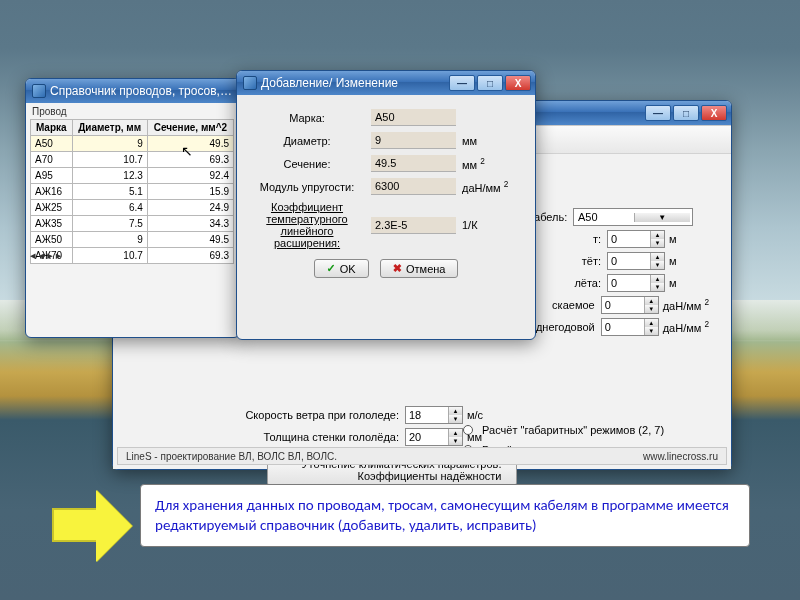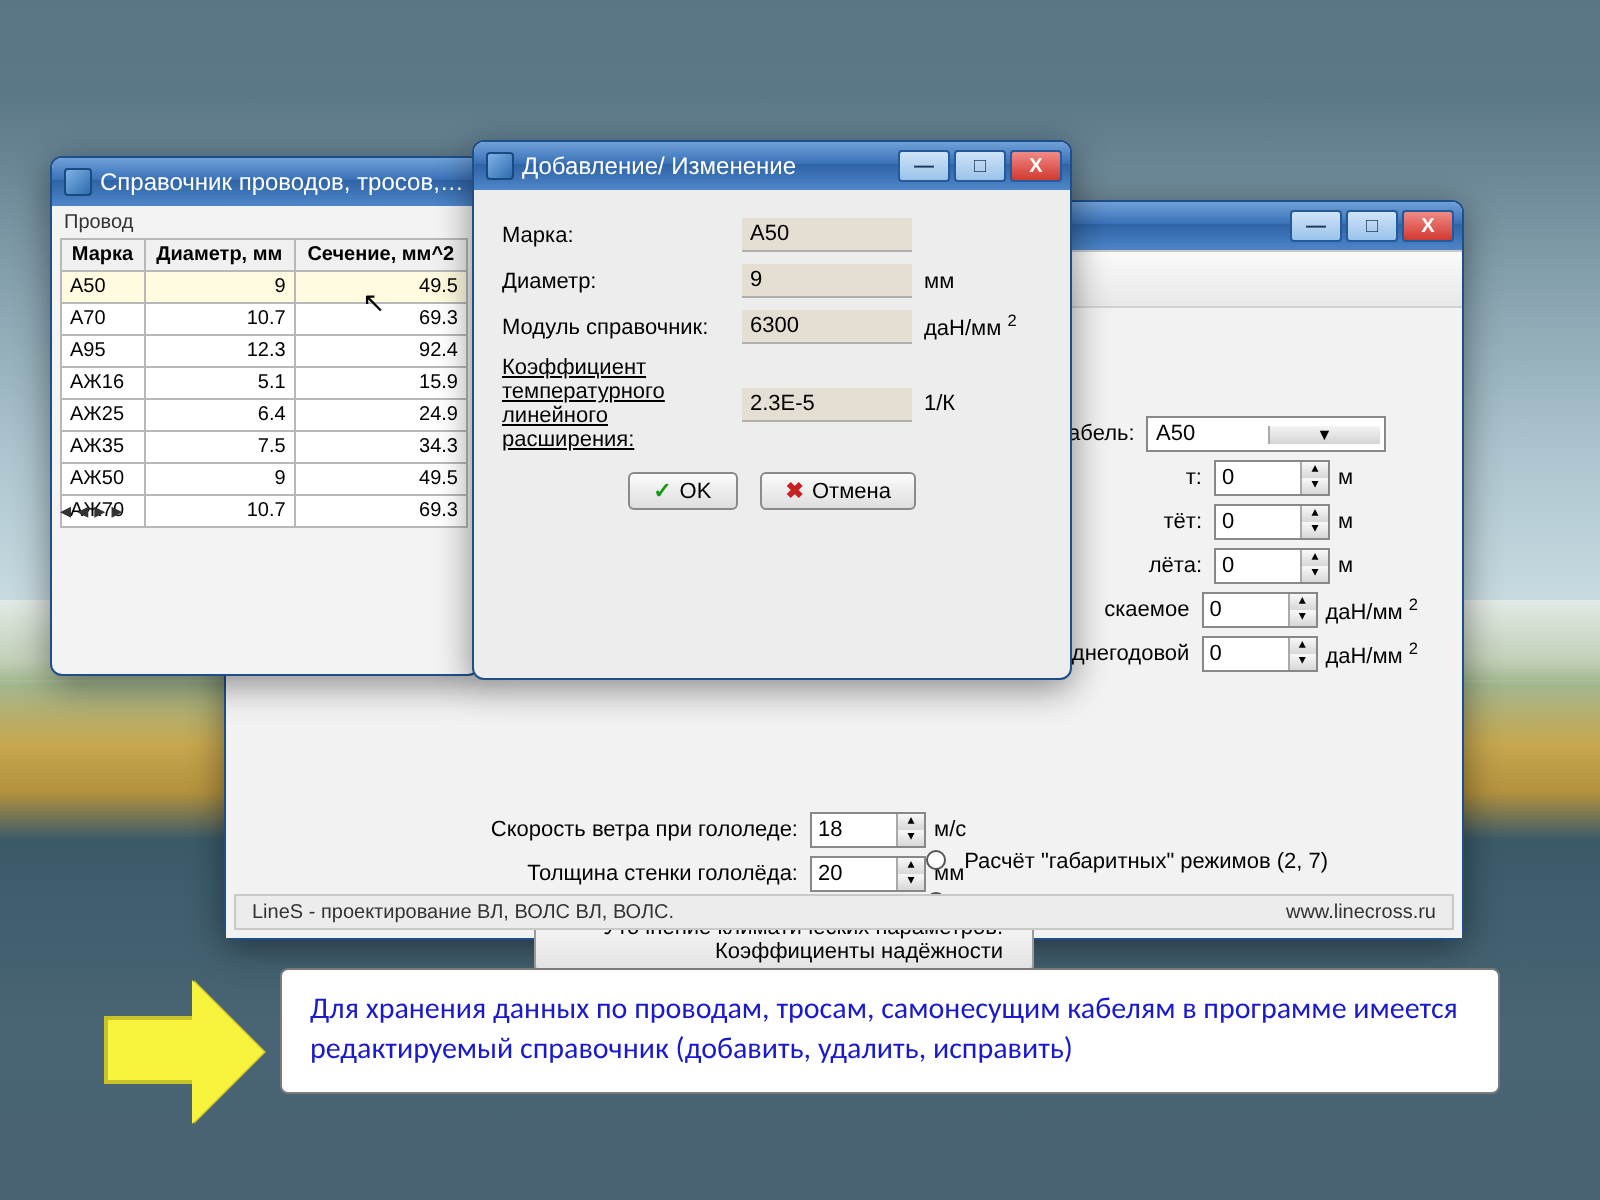--- a/index.html
+++ b/index.html
@@ -88,7 +88,7 @@
   #win-dlg { left:236px; top:70px; width:300px; height:270px; background:#ededed;}
   #win-dlg .body{ padding:14px 14px 8px; }
   .dlg-row{ display:flex; align-items:center; margin-bottom:6px;}
-  .dlg-row .dl{ width:120px; text-align:left; padding-right:8px; font-size:11px;}
+  .dlg-row .dl{ width:120px; text-align:center; padding-right:8px; font-size:11px;}
   .dlg-row .dv{ width:85px; }
   .dlg-row input{ width:85px; height:17px; border:0; border-bottom:1px solid #b0b0b0; background:#e5ded2; font-size:11px; padding:0 4px;}
   .dlg-row .du{ margin-left:6px; font-size:11px;}

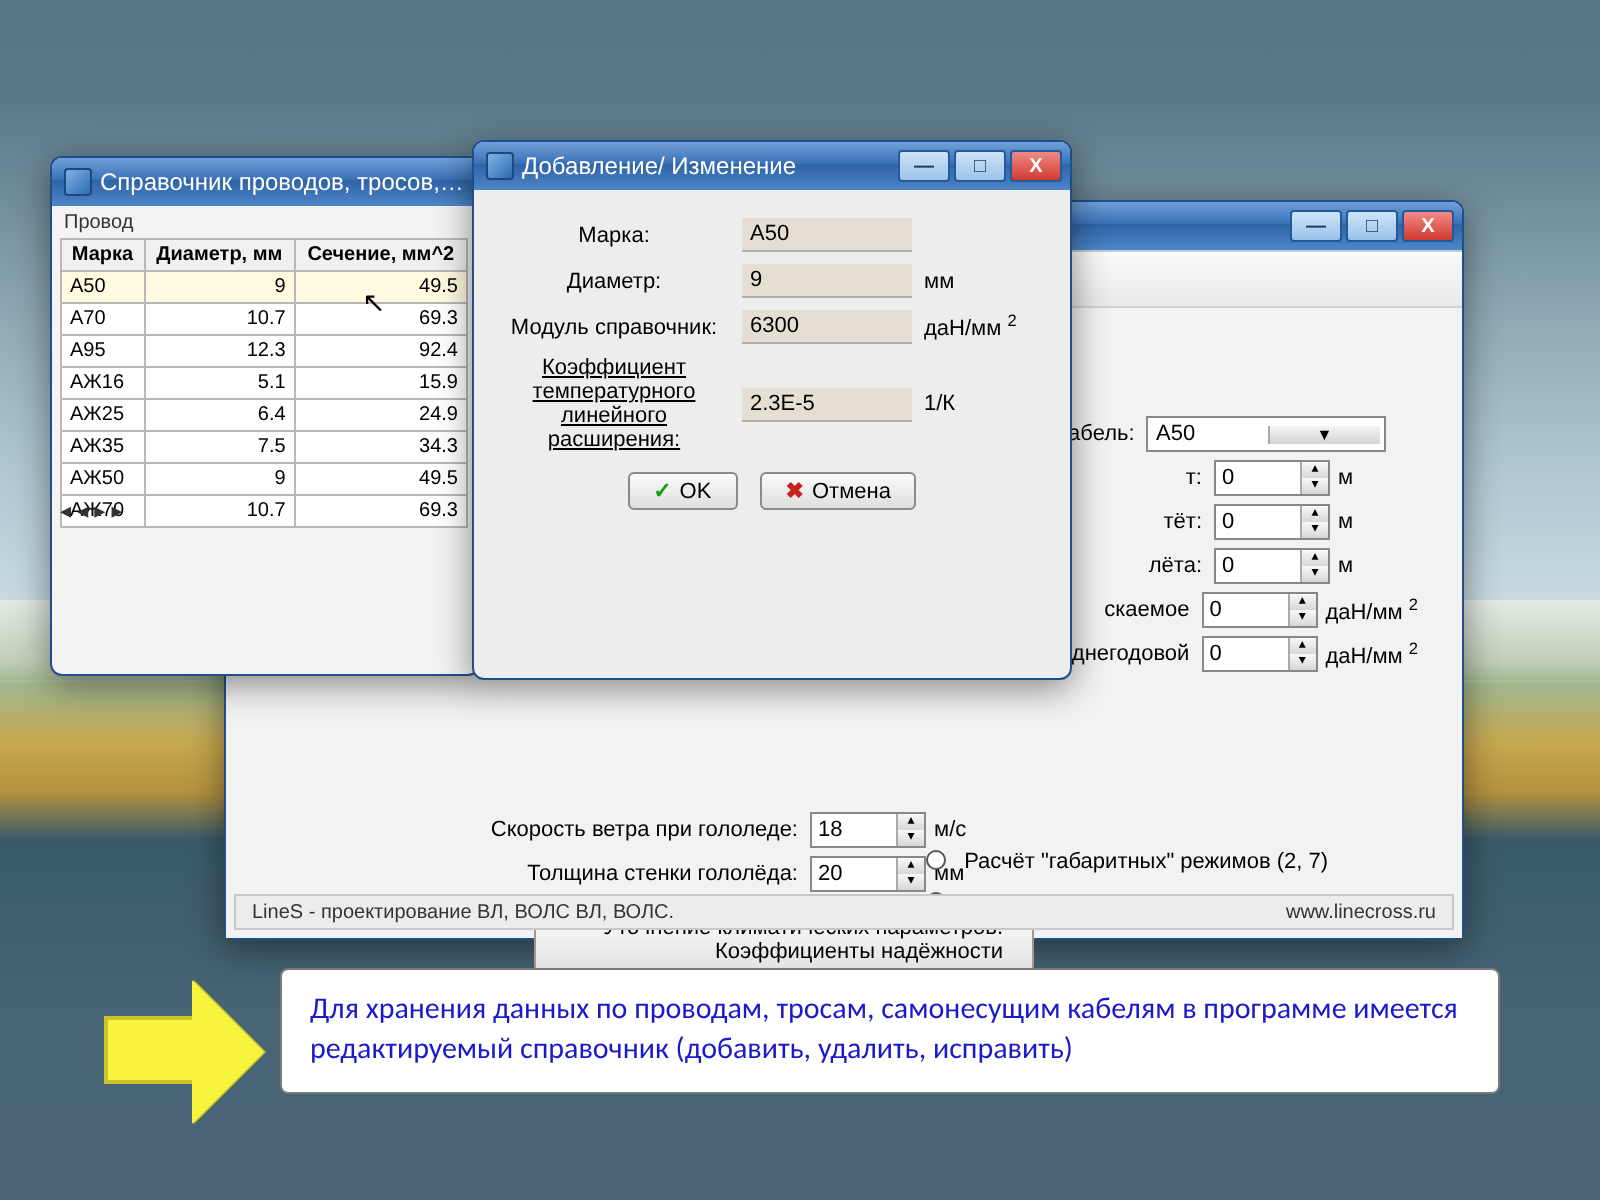--- a/index.html
+++ b/index.html
@@ -335,6 +335,11 @@
           <div class="du">мм</div>
         </div>
         <div class="dlg-row">
+          <div class="dl" style="">Сечение:</div>
+          <div class="dv"><input value="49.5" style=""></div>
+          <div class="du">мм <sup>2</sup></div>
+        </div>
+        <div class="dlg-row">
           <div class="dl" style="">Модуль справочник:</div>
           <div class="dv"><input value="6300" style=""></div>
           <div class="du">даН/мм <sup>2</sup></div>

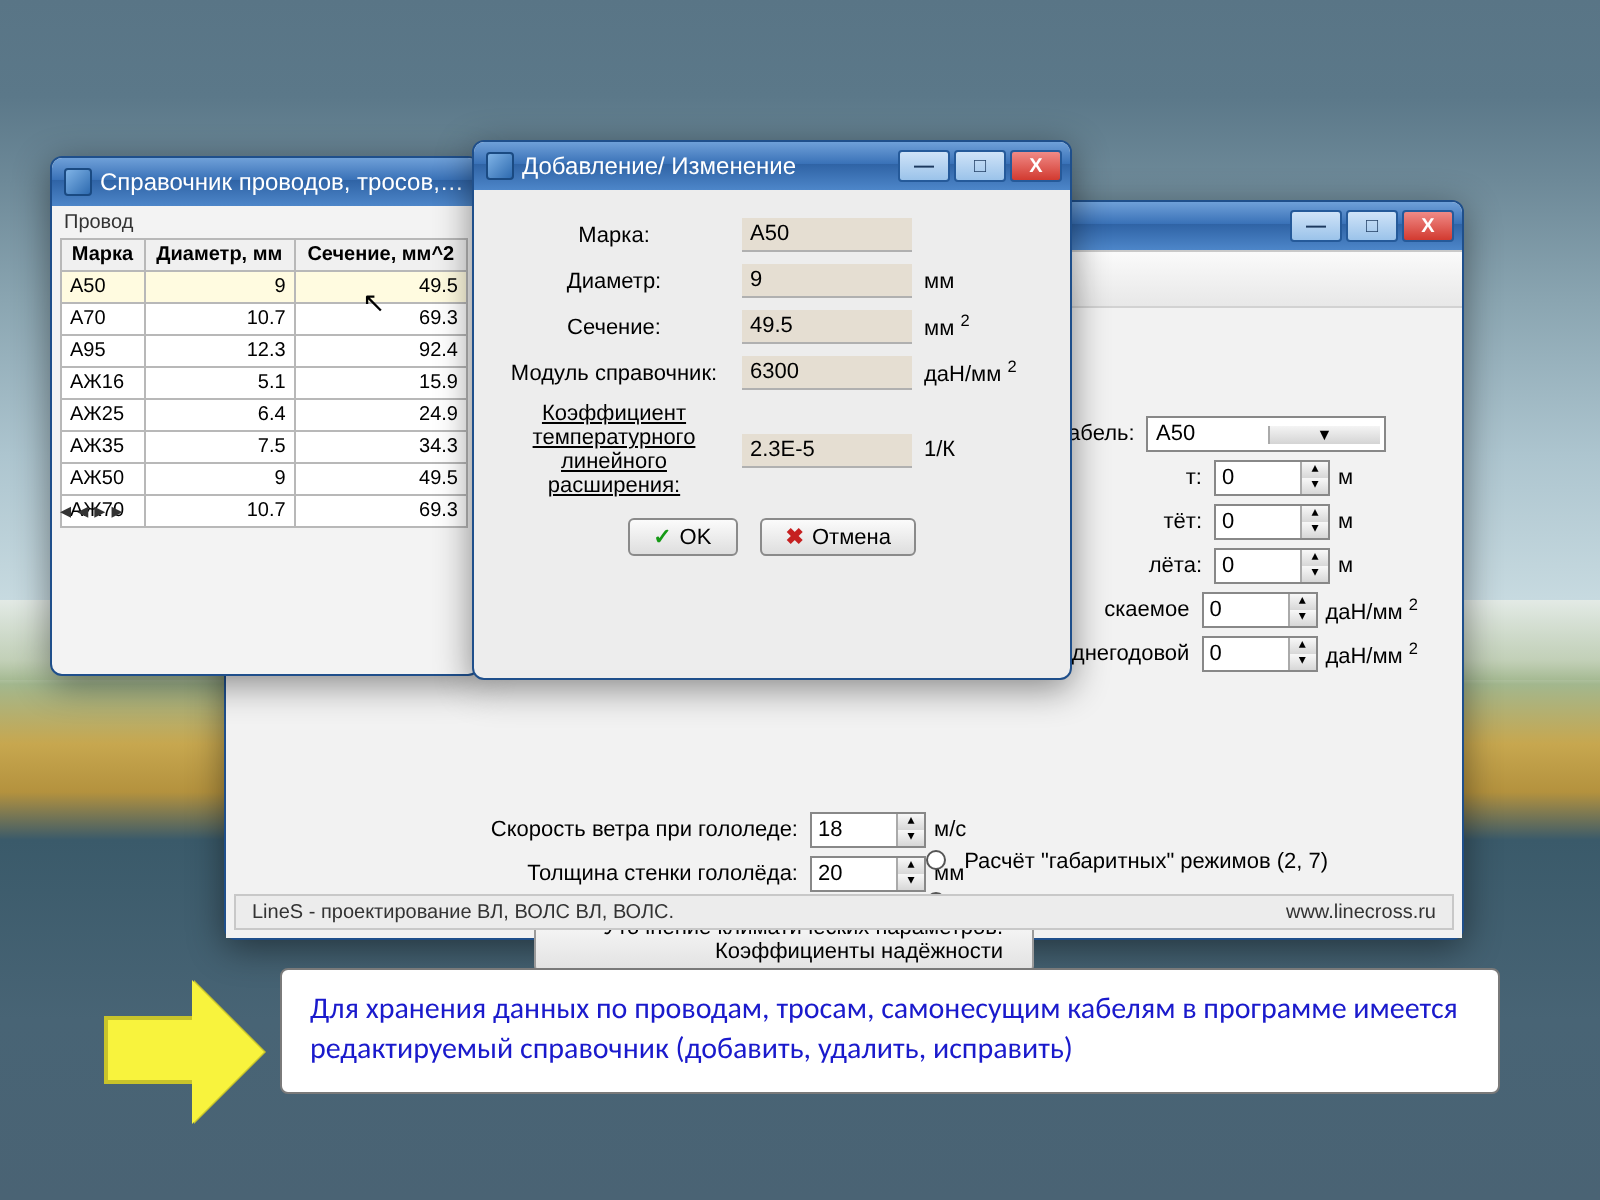--- a/index.html
+++ b/index.html
@@ -340,7 +340,7 @@
           <div class="du">мм <sup>2</sup></div>
         </div>
         <div class="dlg-row">
-          <div class="dl" style="">Модуль справочник:</div>
+          <div class="dl" style="">Модуль упругости:</div>
           <div class="dv"><input value="6300" style=""></div>
           <div class="du">даН/мм <sup>2</sup></div>
         </div>

